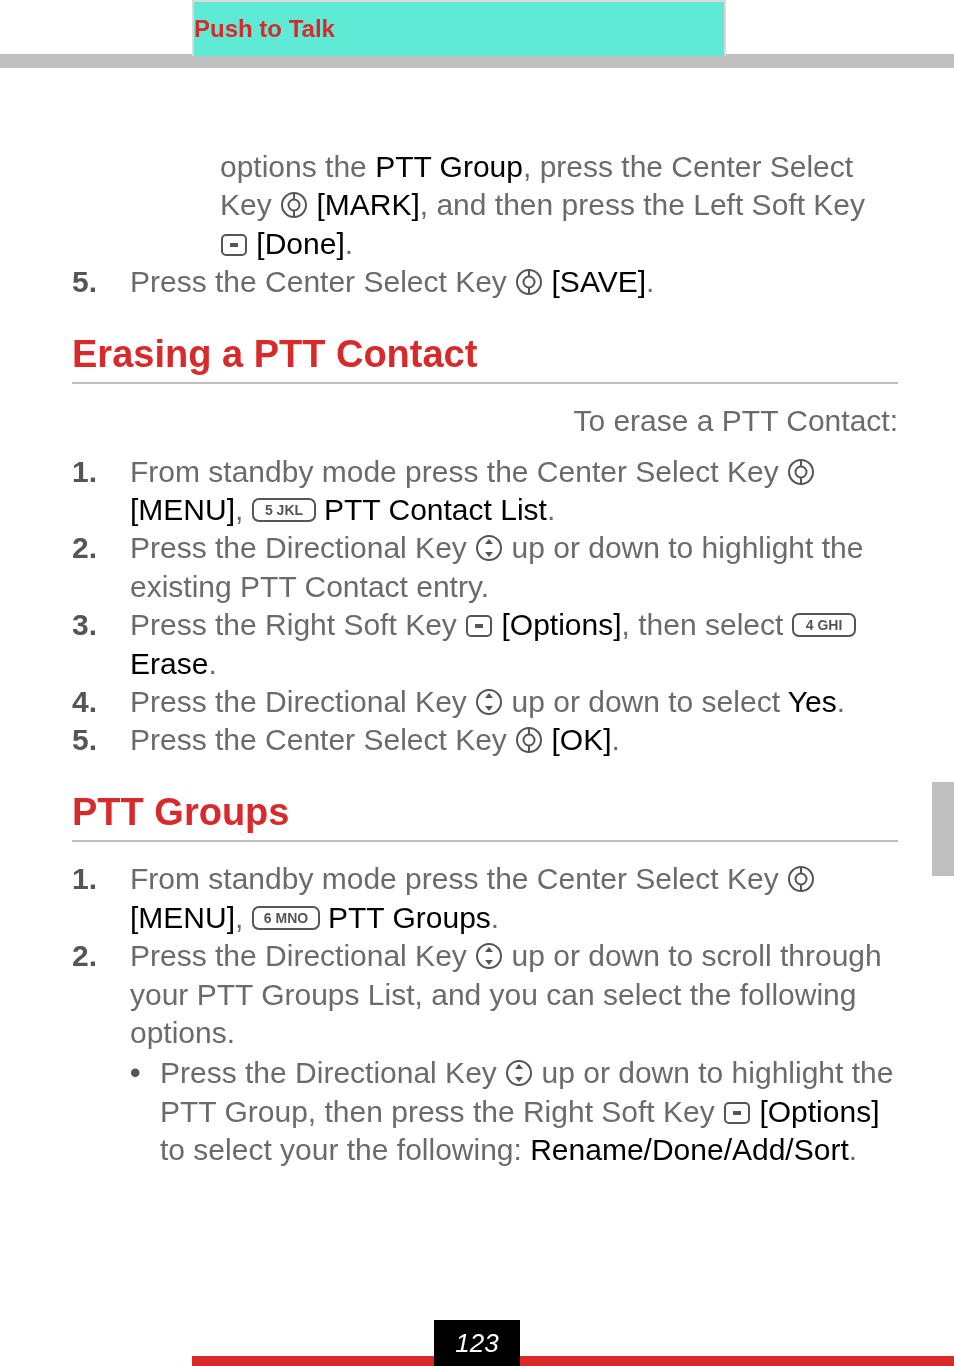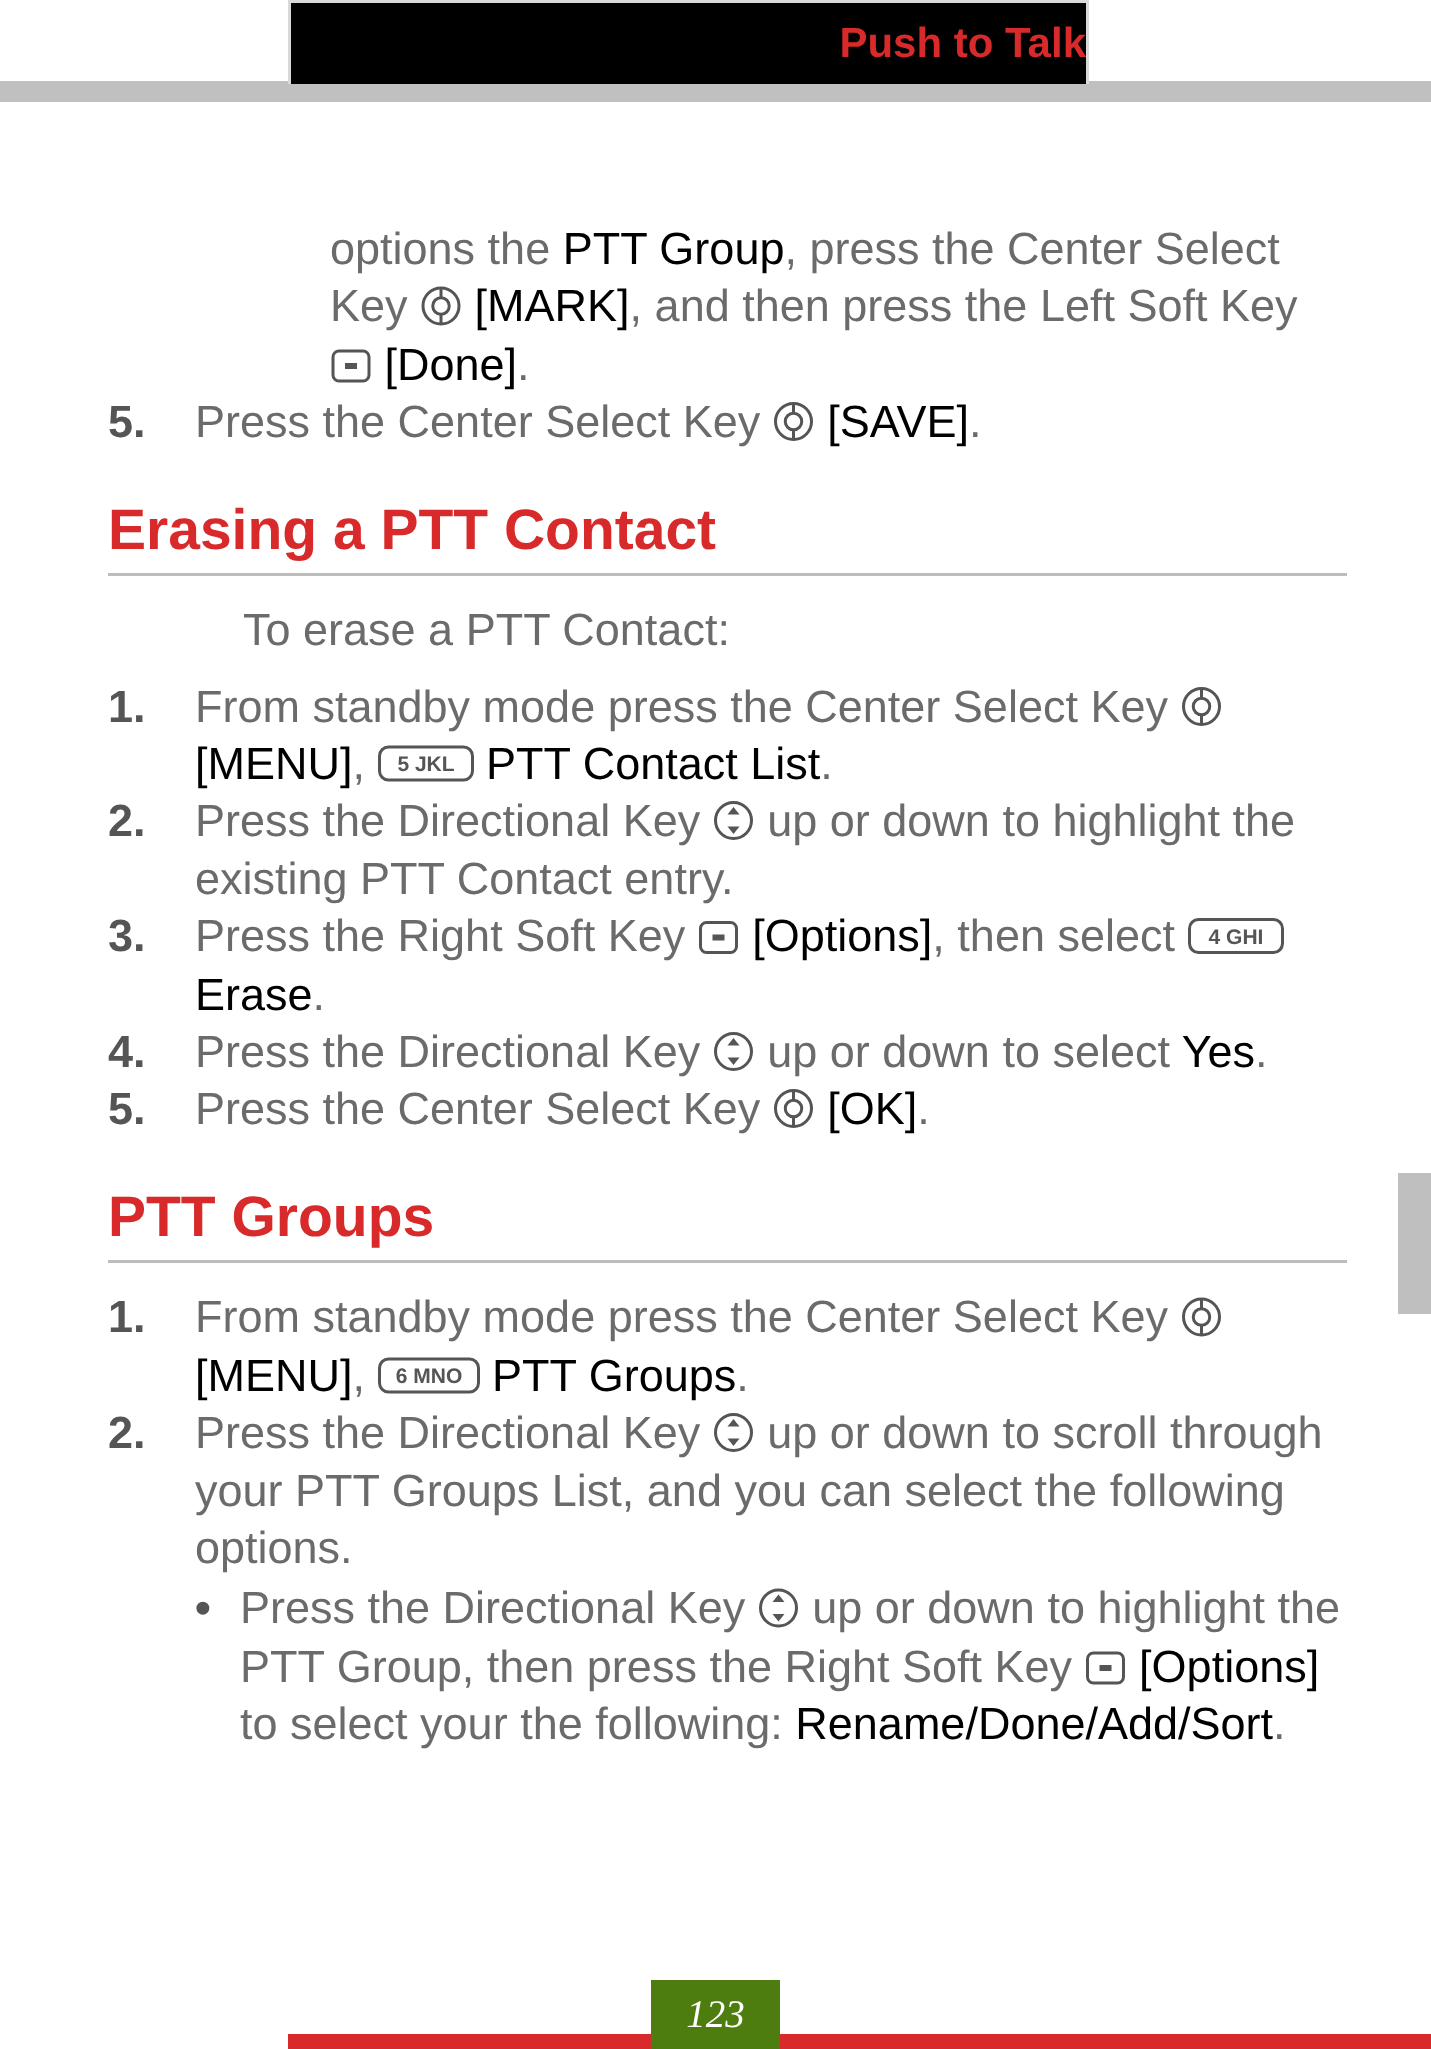--- a/index.html
+++ b/index.html
@@ -24,12 +24,12 @@
     height:54px;
     border:2px solid #d9d9d9;
     border-bottom:none;
-    text-align:right;
-    font-size:28px;
+    text-align:left;
+    font-size:24px;
     font-weight:bold;
     color:#d82a2a;
     line-height:54px;
-    background:#000000;
+    background:#5eead4;
     z-index:2;
   }
   .hrule{

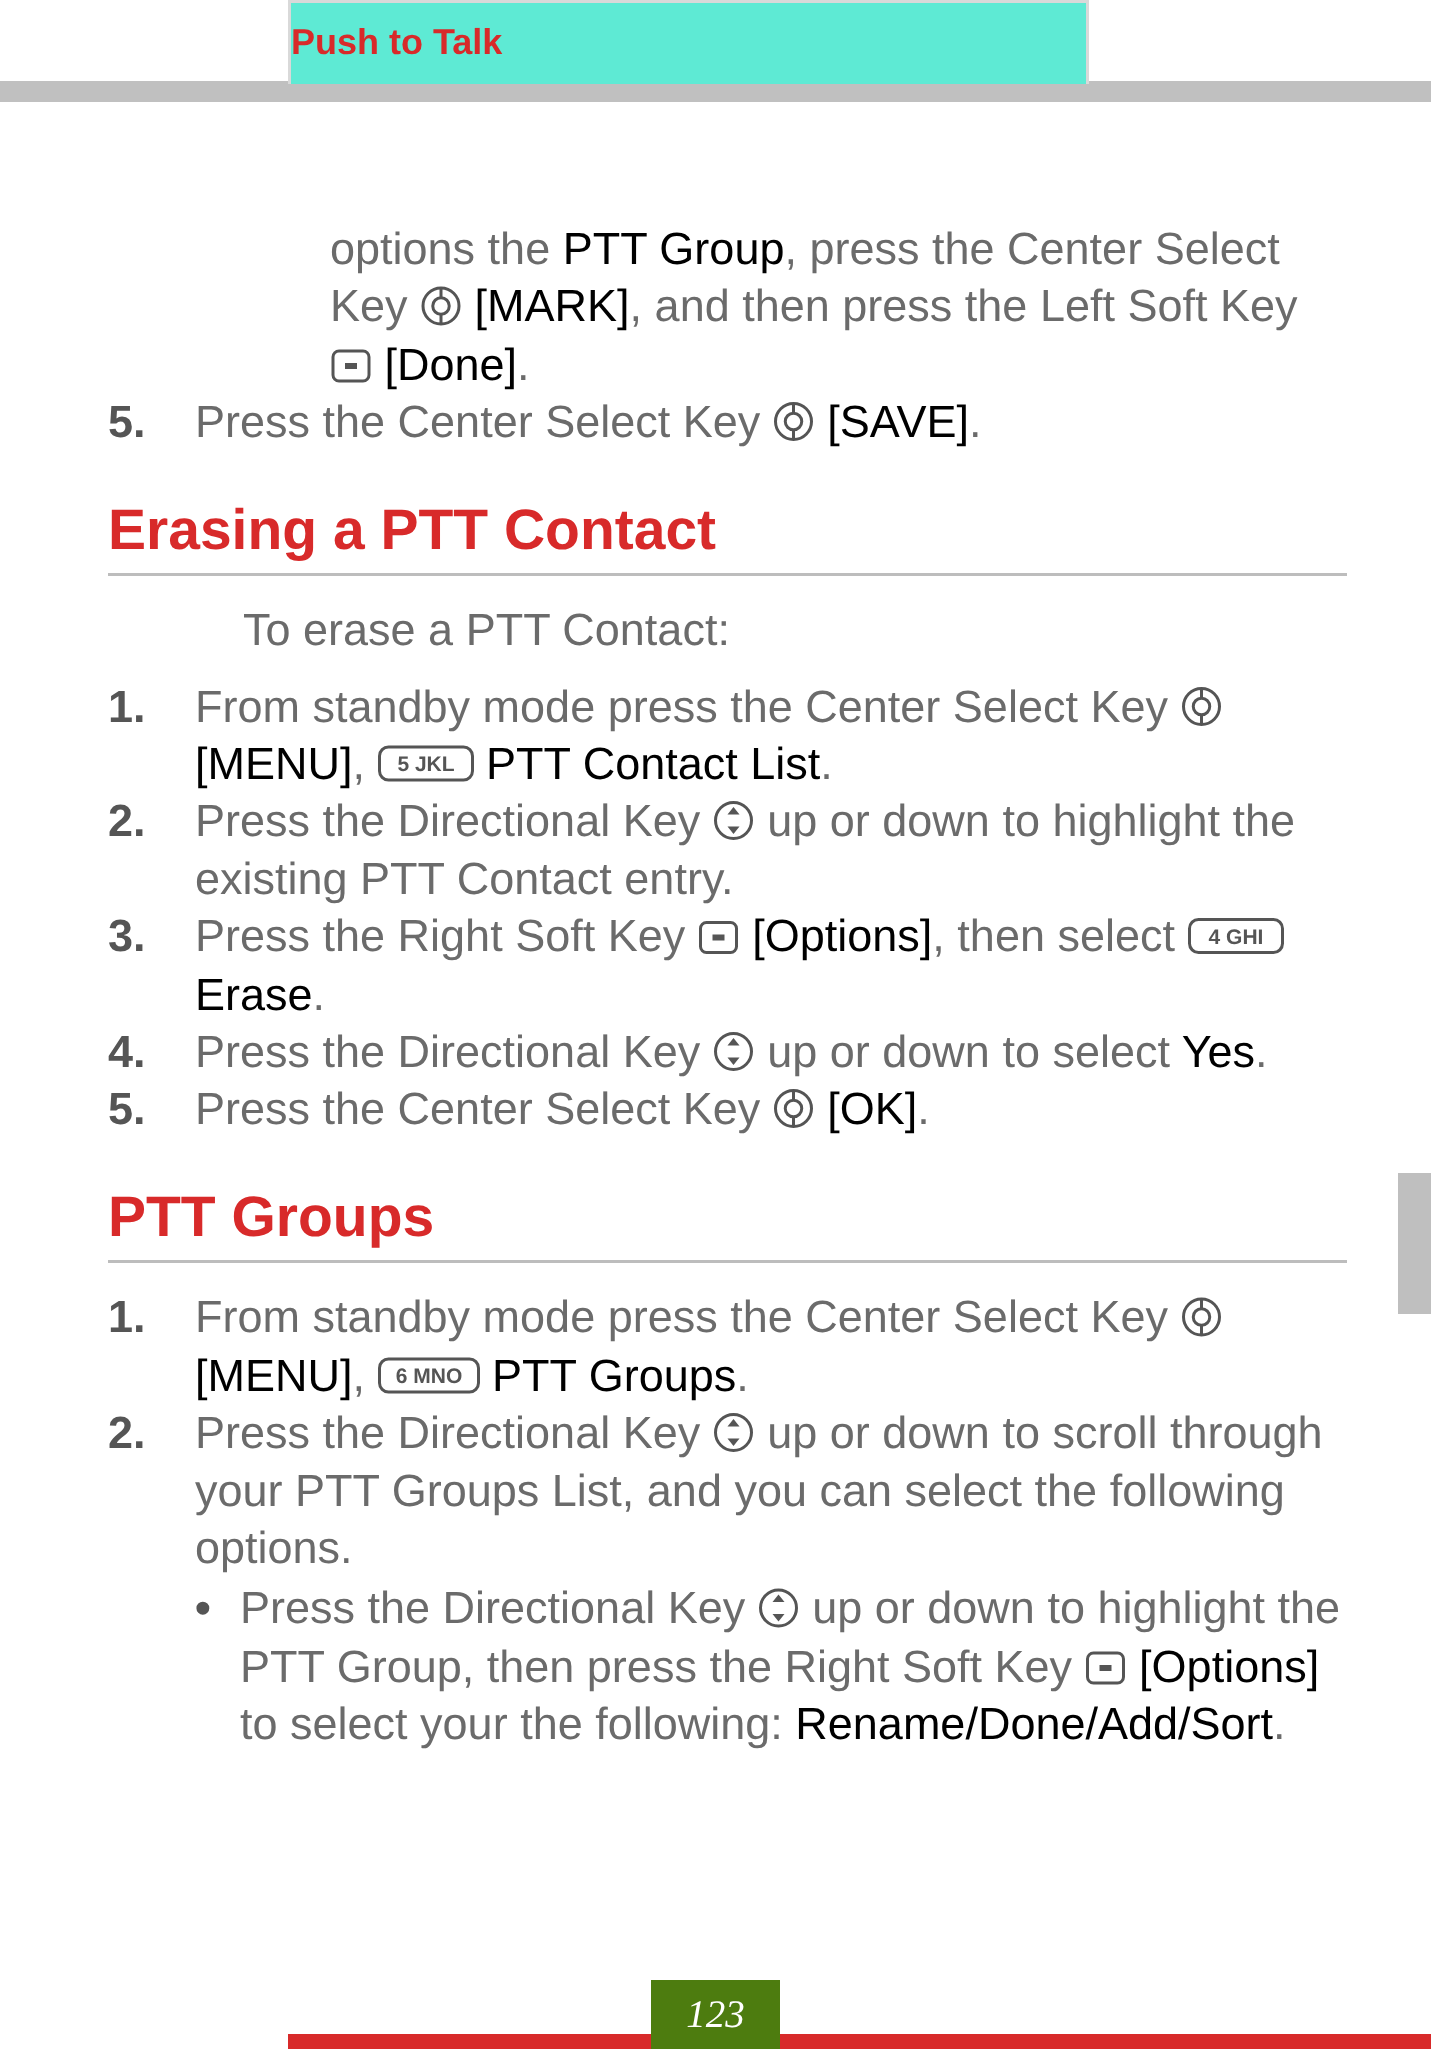--- a/index.html
+++ b/index.html
@@ -87,6 +87,7 @@
   }
   .intro{
     margin:18px 0 12px 90px;
+    text-align:right;
   }
   .bold{font-weight:normal;color:#000000;}
   svg.icon{display:inline-block;vertical-align:-4px;}

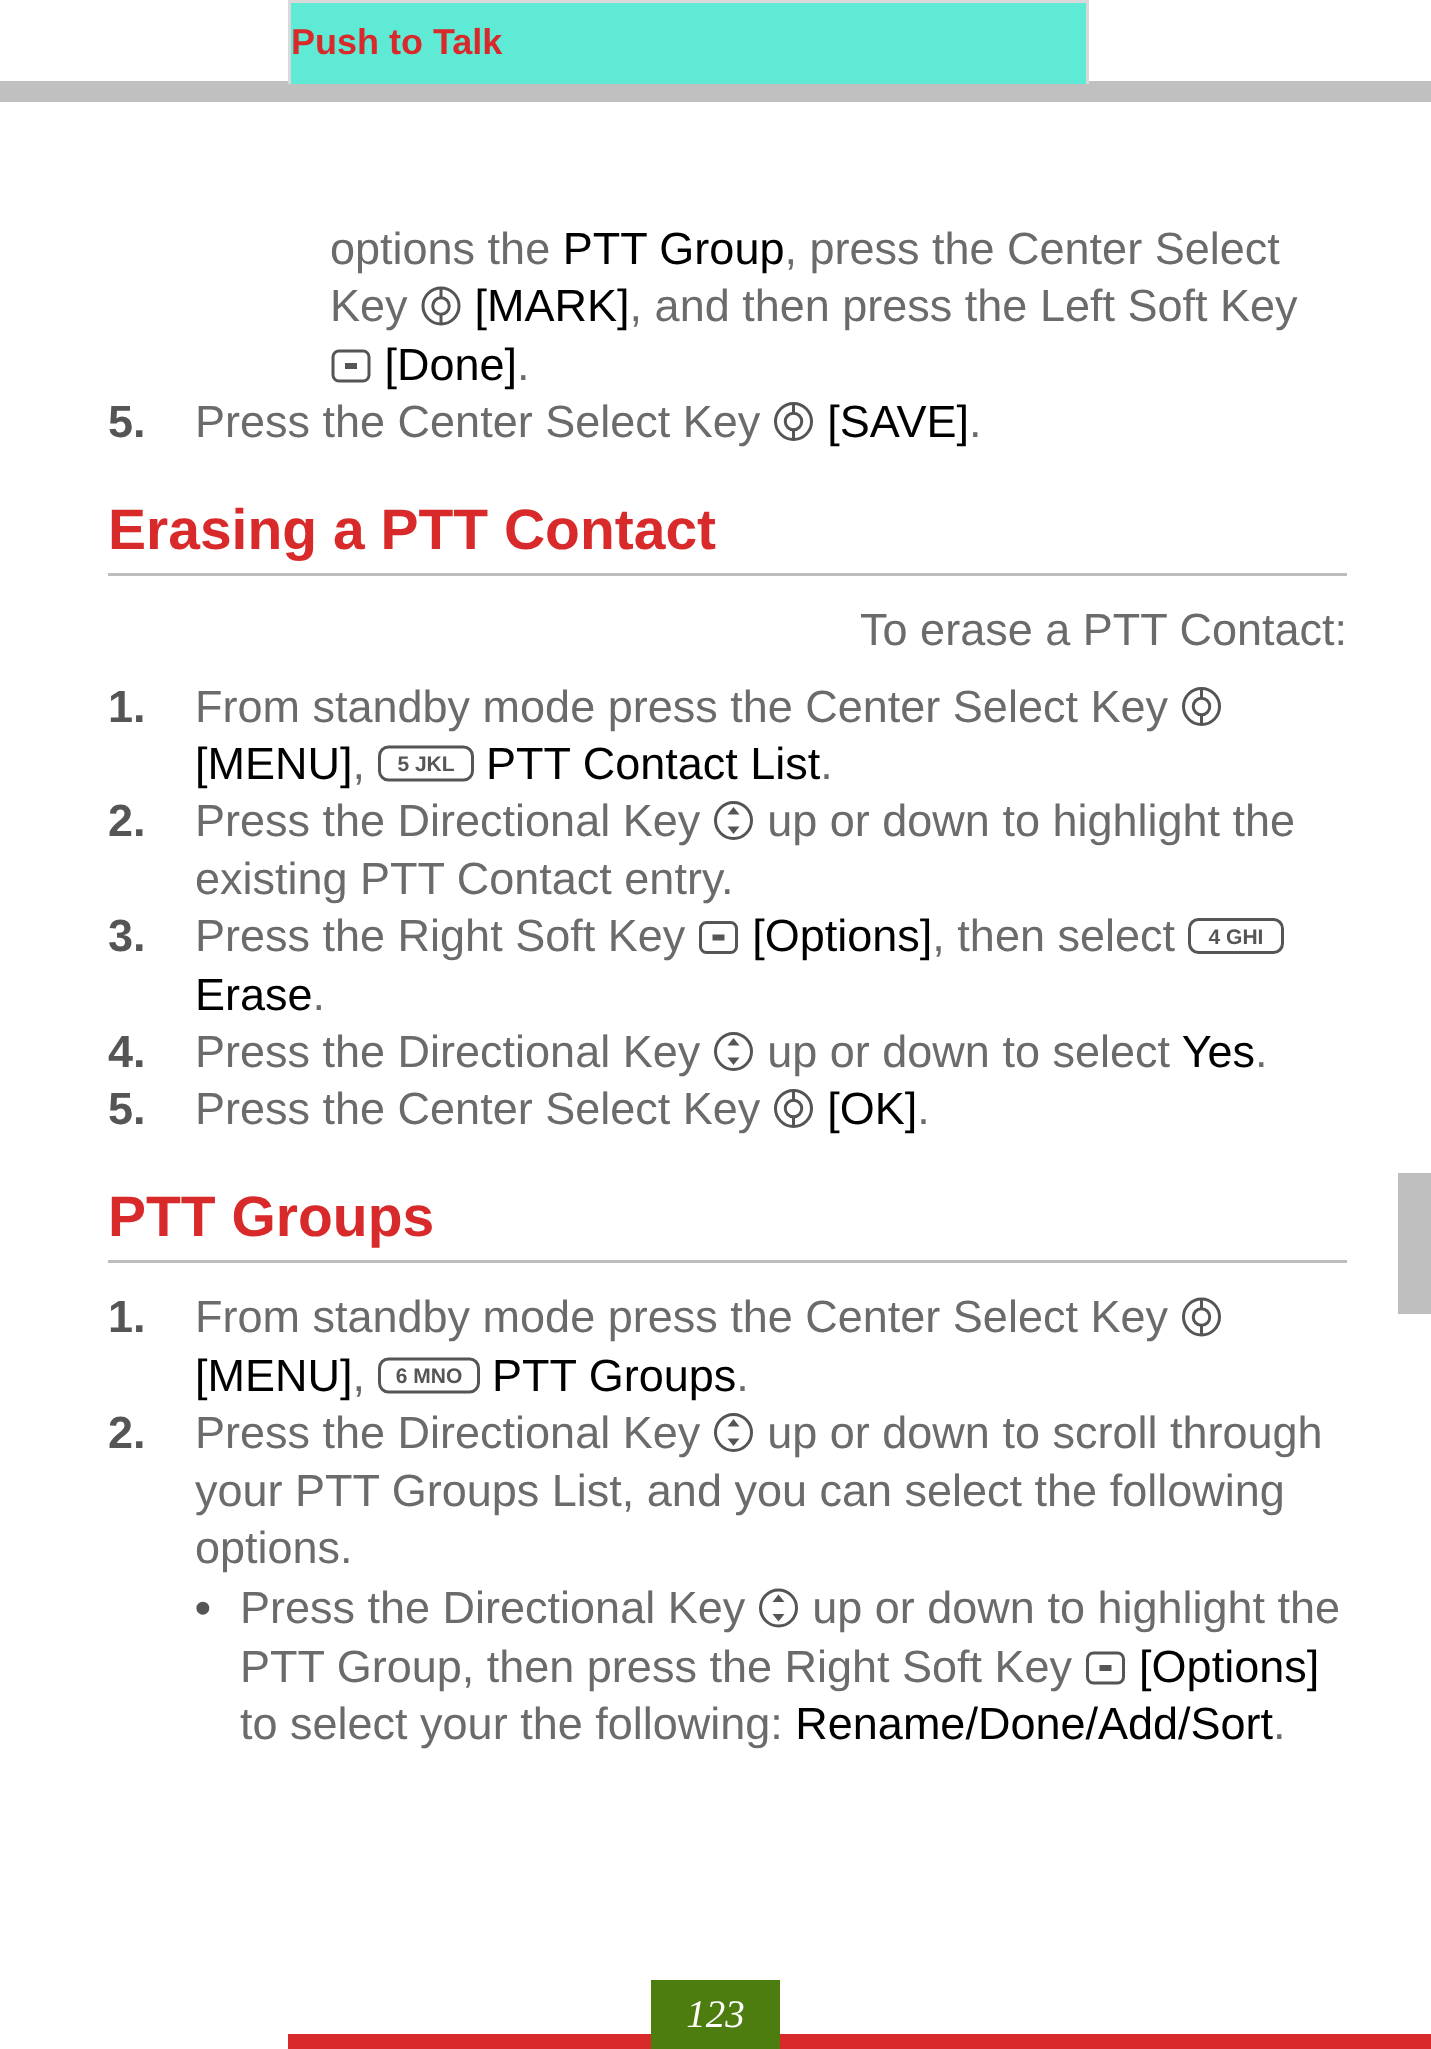--- a/index.html
+++ b/index.html
@@ -125,13 +125,13 @@
     bottom:0;
     width:86px;
     height:46px;
-    background:#4d7c0f;
+    background:#000000;
     color:#fff;
     font-style:italic;
     font-size:26px;
     text-align:center;
     line-height:46px;
-    font-family:Liberation Serif, serif;
+    font-family:Liberation Sans, sans-serif;
   }
 </style>
 </head>

